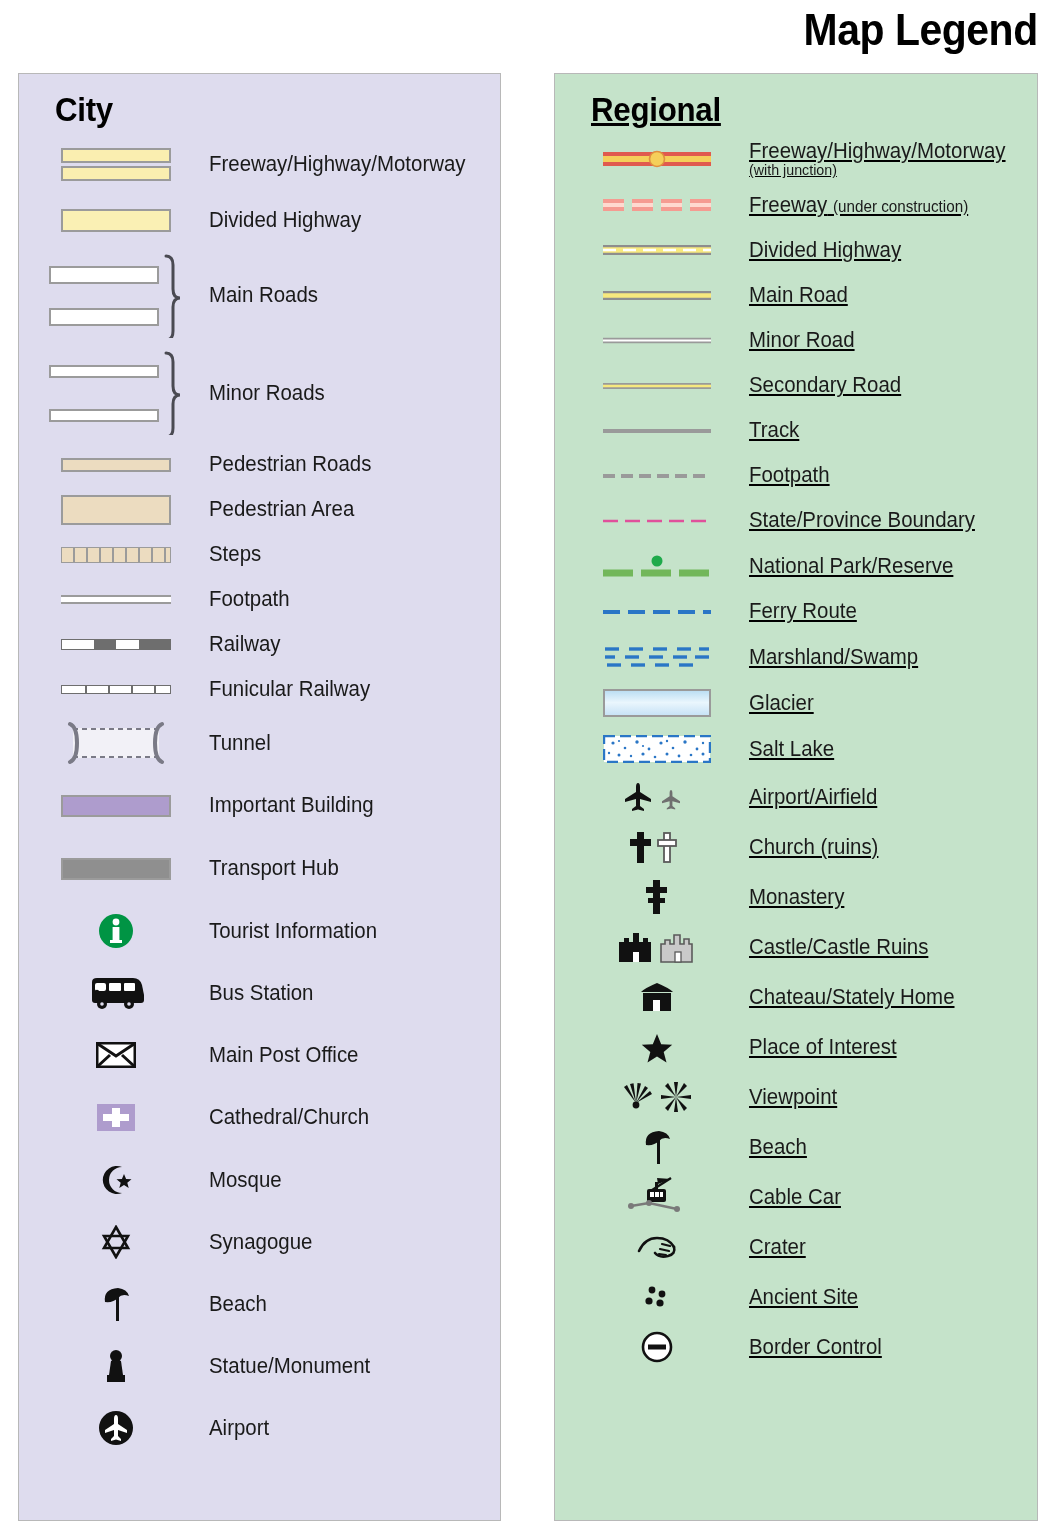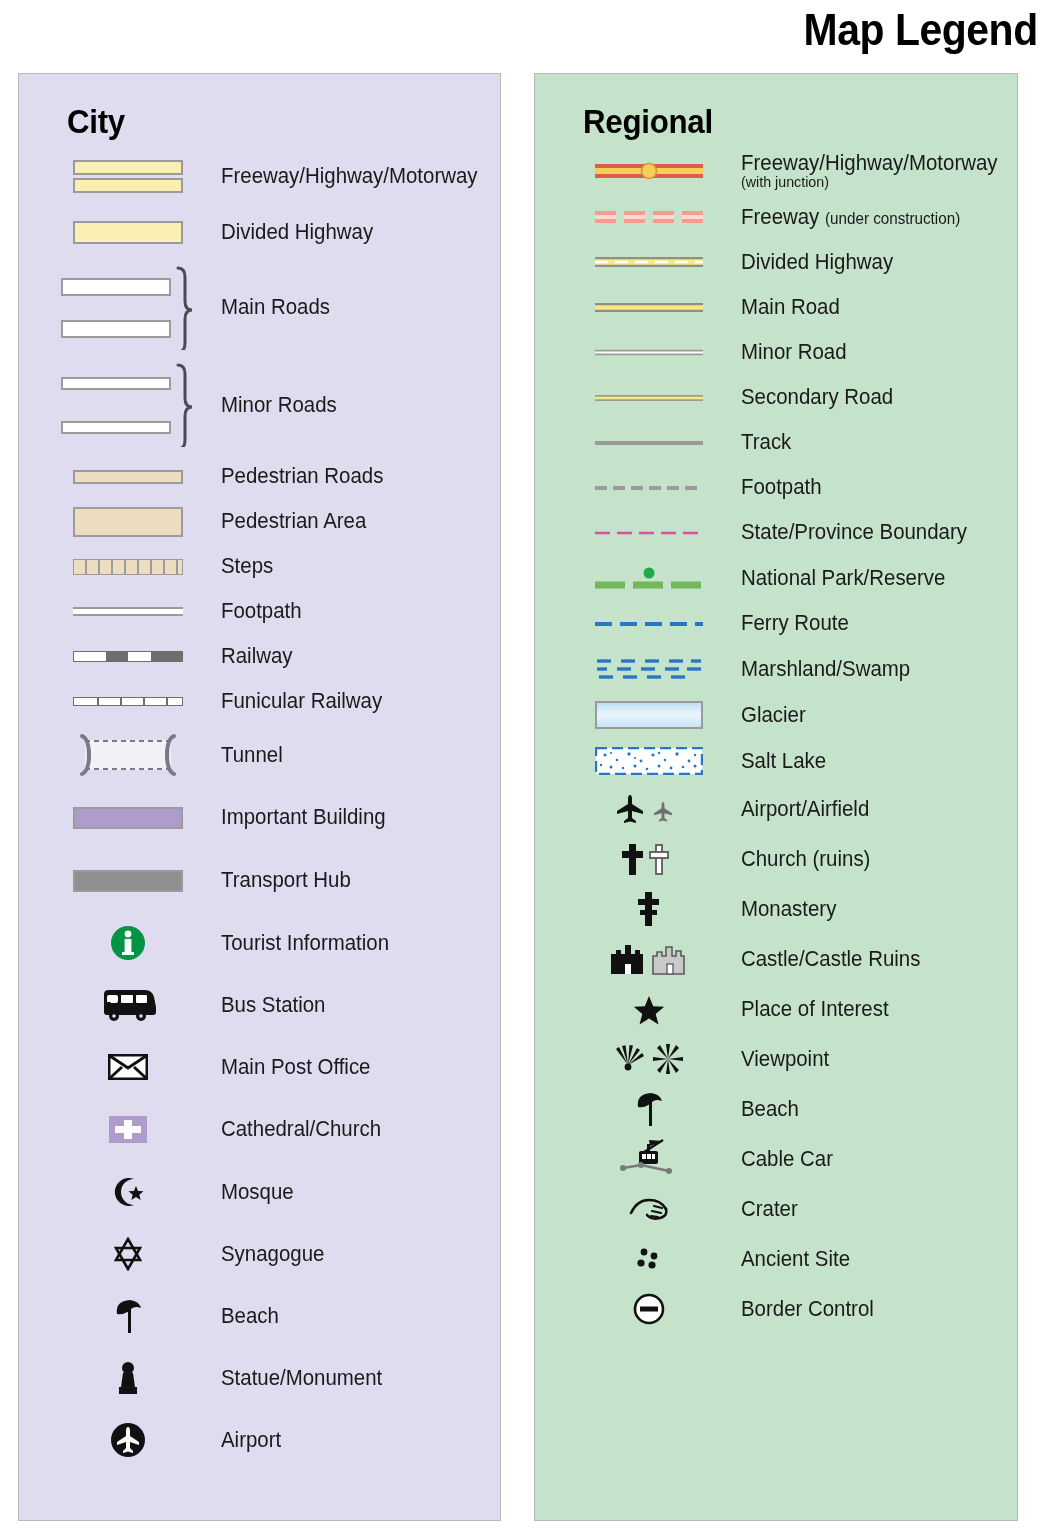--- a/index.html
+++ b/index.html
@@ -34,7 +34,7 @@
     position: absolute;
     top: 73px;
     border: 1px solid #b8b8b8;
-    padding: 12px;
+    padding: 0;
   }
   #panel-city {
     left: 18px;

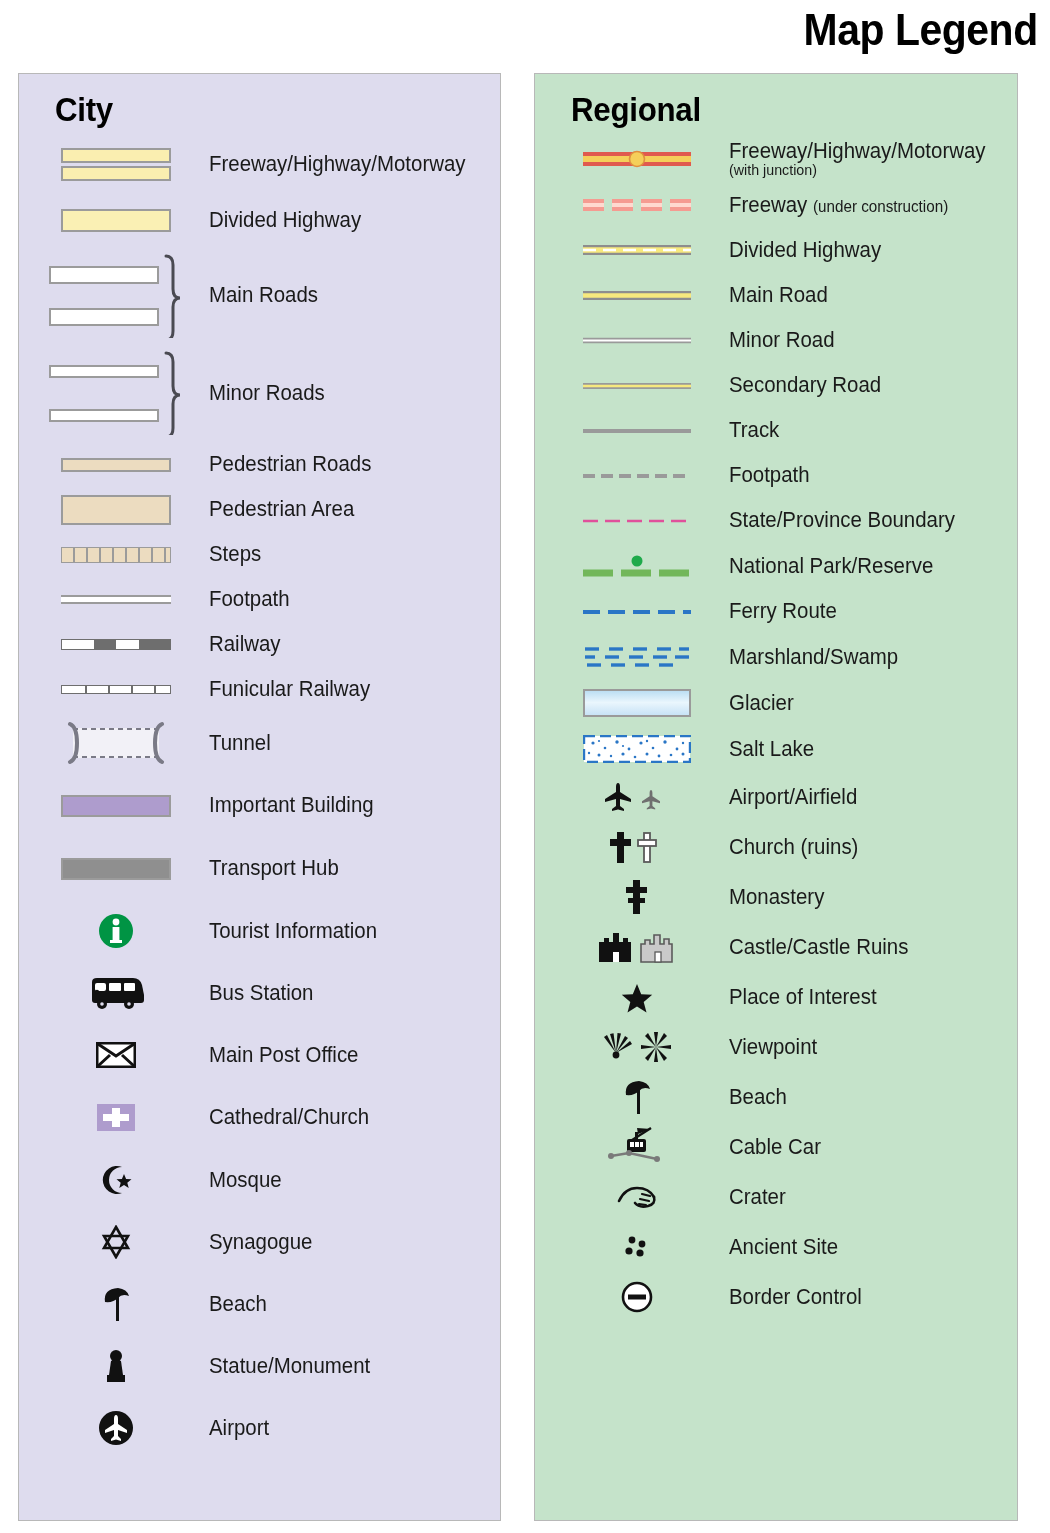--- a/index.html
+++ b/index.html
@@ -43,10 +43,11 @@
     background: #dedcee;
   }
   #panel-regional {
-    left: 534px;
+    left: 554px;
     width: 484px;
     height: 1448px;
     background: #c5e3ca;
+    text-decoration: underline;
   }
   .panel-heading {
     font-size: 34px;

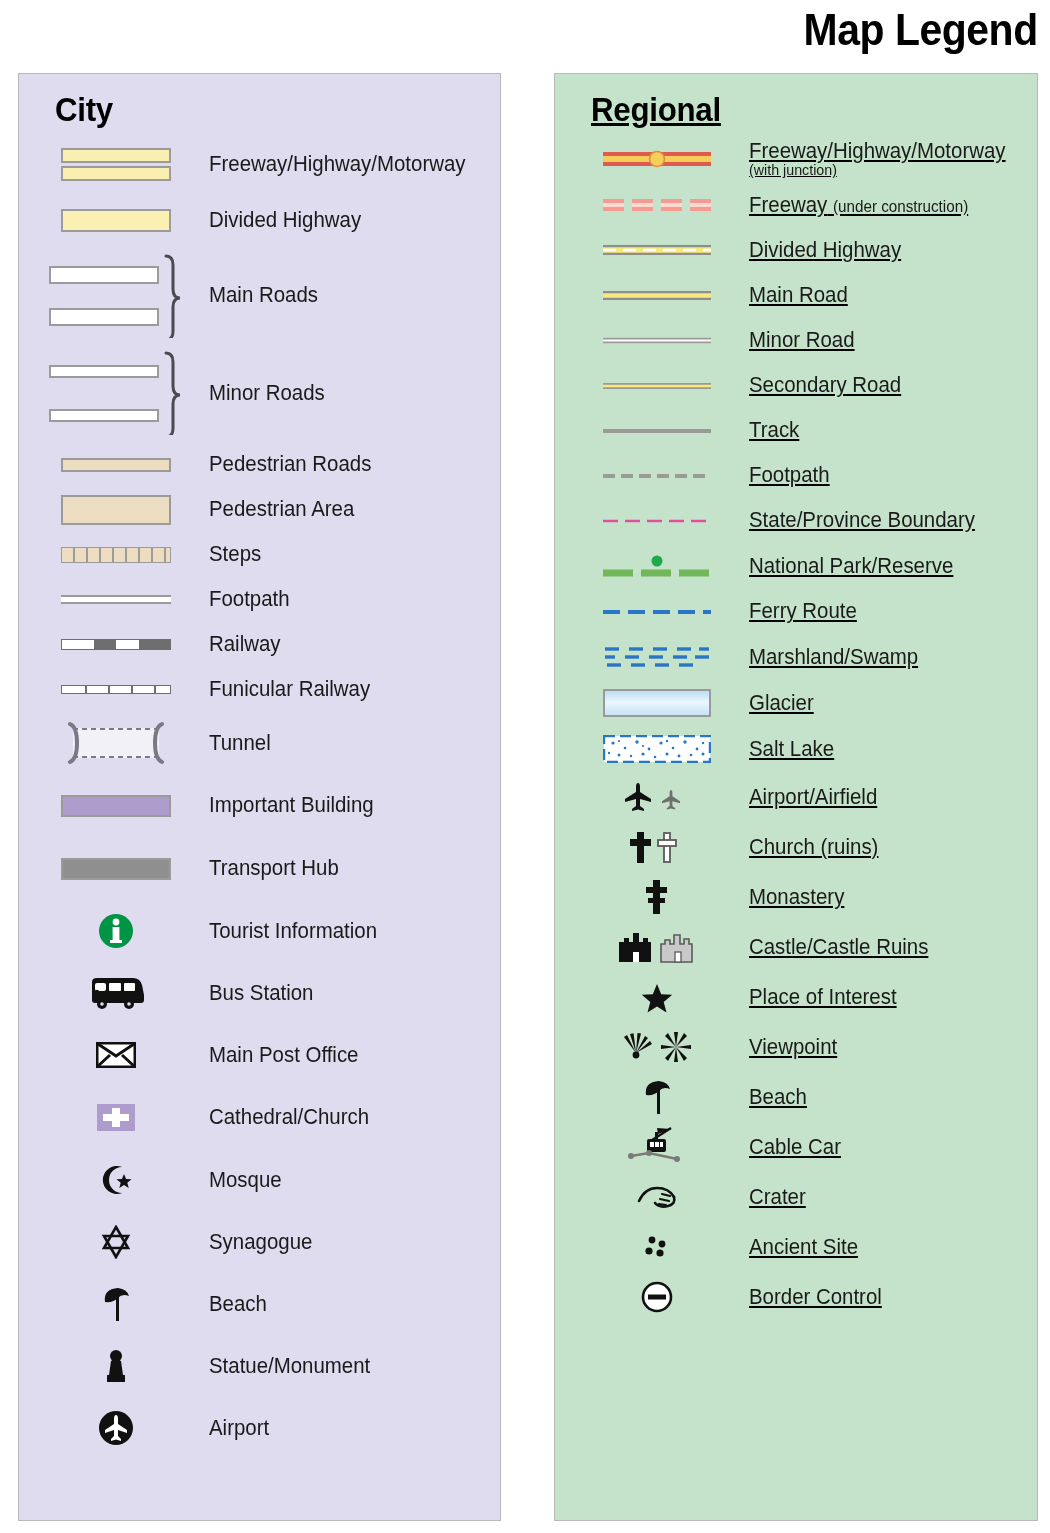--- a/index.html
+++ b/index.html
@@ -637,6 +637,16 @@
         <div class="label">Castle/Castle Ruins</div>
       </div>
 
+      <div class="row" style="height:50px">
+        <div class="sym">
+          <svg width="40" height="32" viewBox="0 0 40 32">
+            <path d="M20 2 q-12 5 -16 9 h32 q-4-4 -16-9 z" fill="#111"></path>
+            <rect x="6" y="12" width="28" height="18" fill="#111"></rect>
+            <rect x="16" y="19" width="7" height="11" fill="#fff"></rect>
+          </svg>
+        </div>
+        <div class="label">Chateau/Stately Home</div>
+      </div>
 
 
       <div class="row" style="height:50px">

